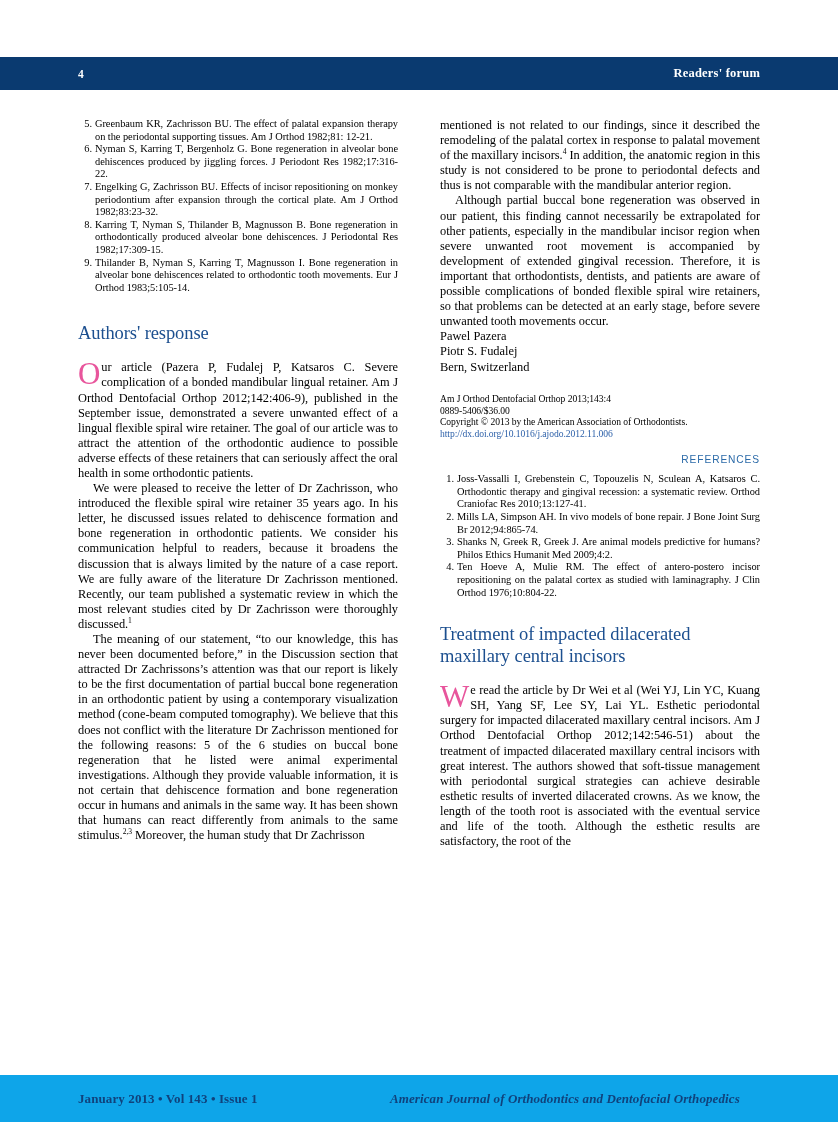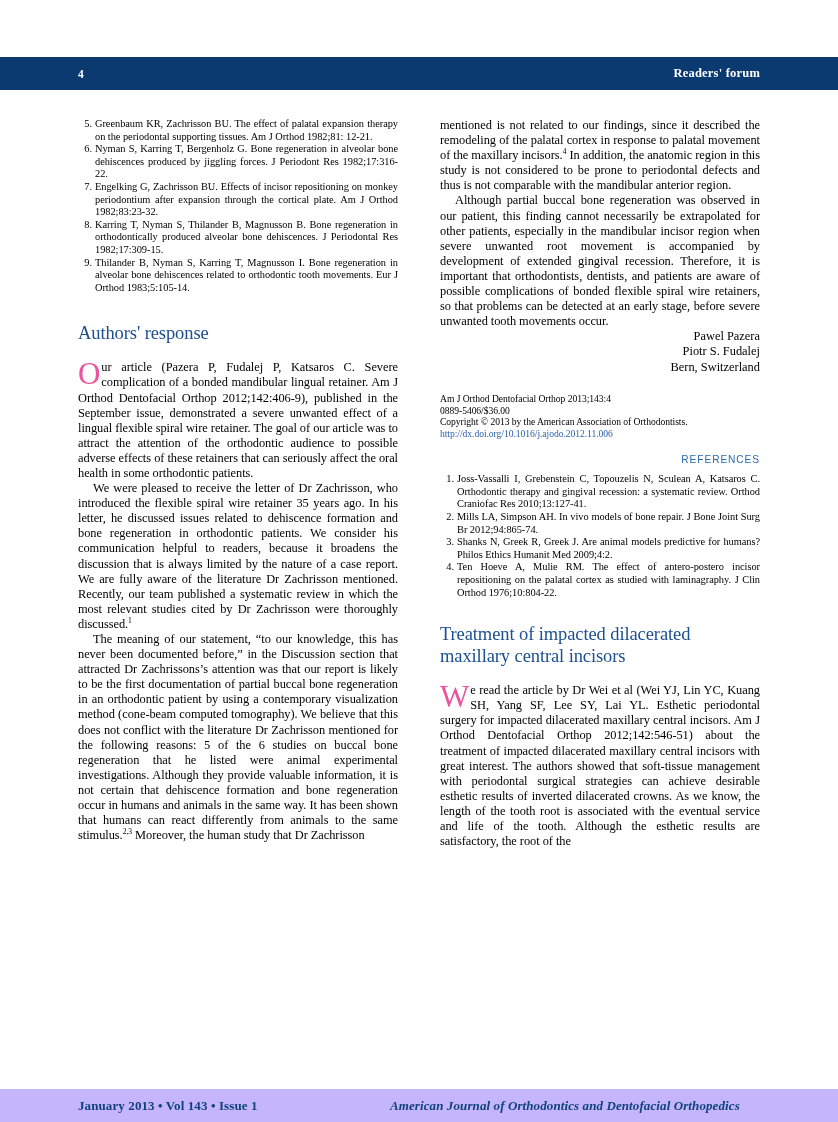--- a/index.html
+++ b/index.html
@@ -117,7 +117,7 @@
 
   
   .signature {
-    text-align: right;
+    text-align: left;
     font-size: 12.4px;
     line-height: 15.1px;
     margin: 0;

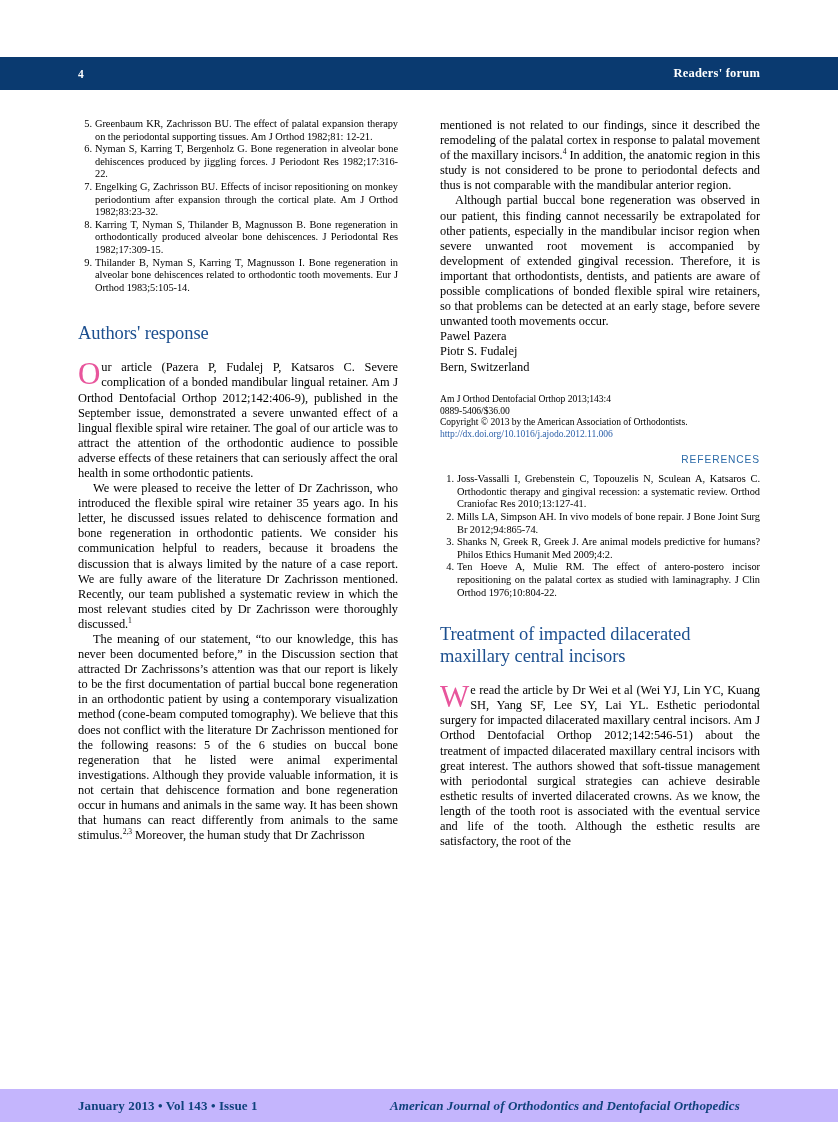--- a/index.html
+++ b/index.html
@@ -153,8 +153,8 @@
   
   .page-footer {
     position: absolute;
-    left: 0; bottom: 0; width: 838px; height: 33px;
-    background: #c4b5fd;
+    left: 0; bottom: 0; width: 838px; height: 47px;
+    background: #0ea5e9;
     display: flex; align-items: center;
   }
   .page-footer .issue-line {

